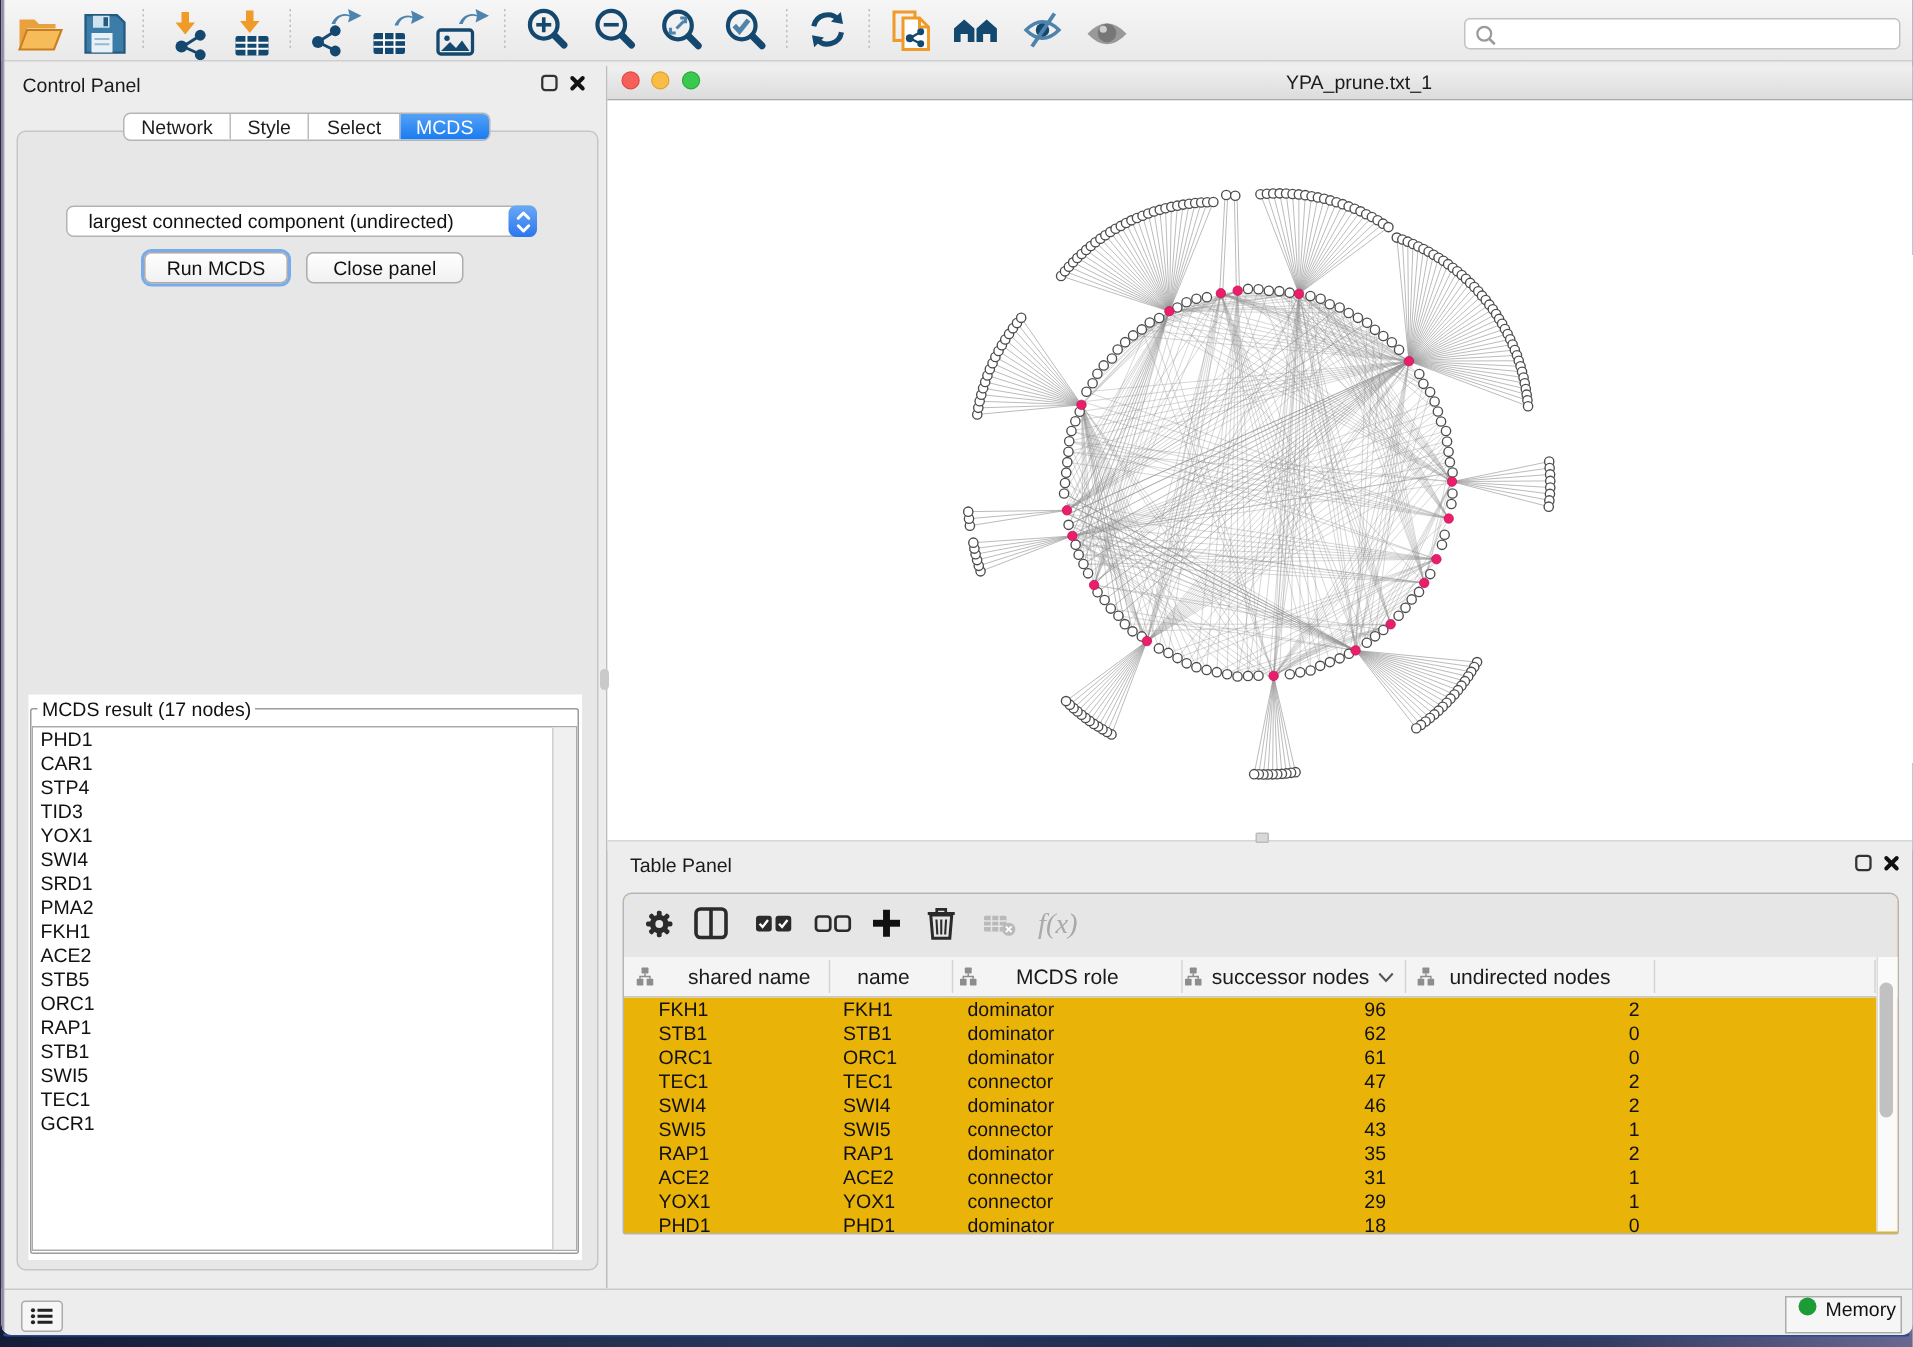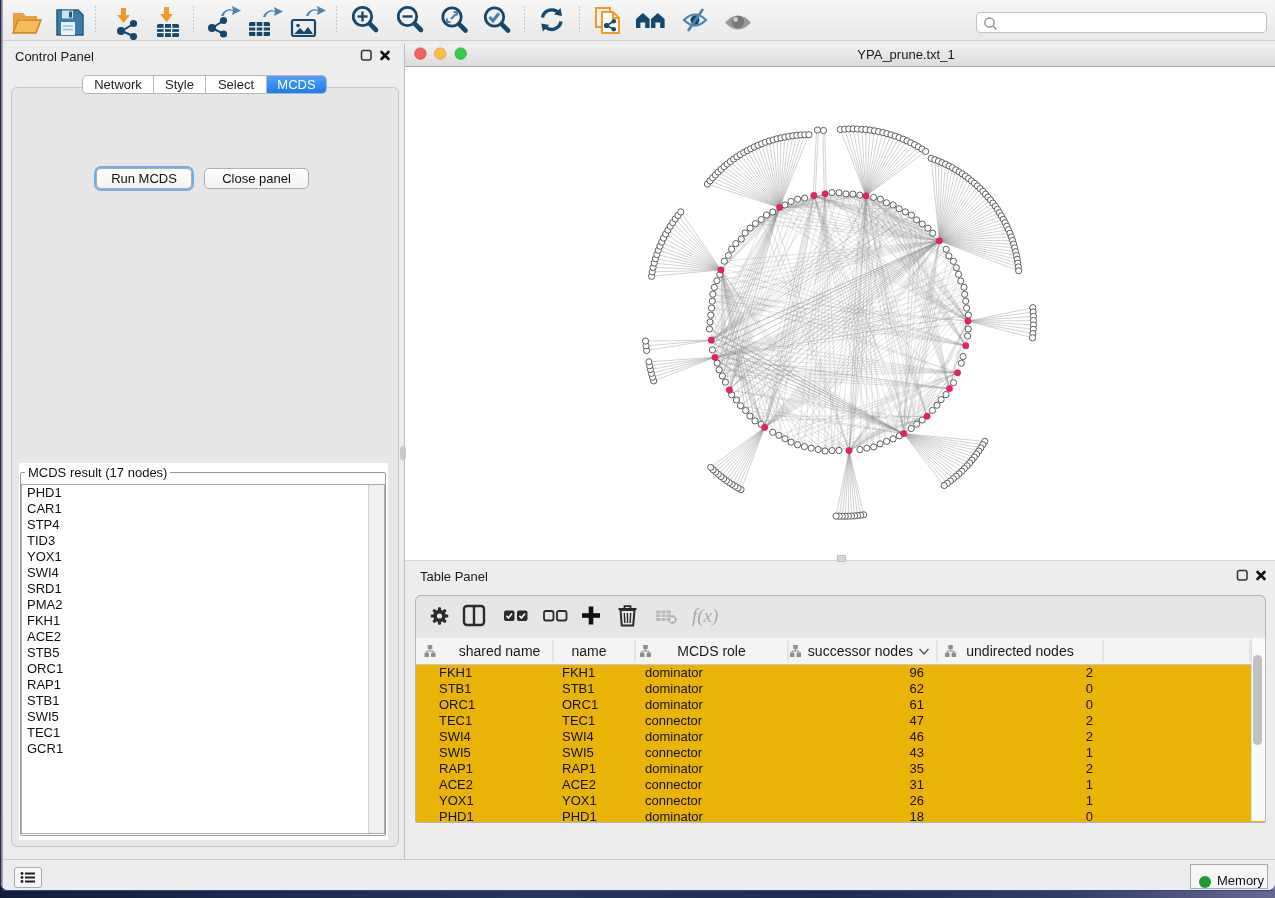--- a/index.html
+++ b/index.html
@@ -184,6 +184,17 @@
       <div style="width:51px">Style</div>
       <div style="width:60px">Select</div>
       <div class="on" style="width:59px">MCDS</div>
+  </div>
+  <div class="abs" style="left:43px;top:137px;width:312px;height:19px;background:#fff;border:1px solid #b3b3b3;border-radius:5px">
+    <div class="abs" style="left:14px;top:0;width:299px;height:19px;font-size:13px;color:#111;display:flex;align-items:center">largest connected component (undirected)</div>
+    <div class="abs" style="right:-1px;top:-1px;width:19px;height:21px;border-radius:5px;background:linear-gradient(#6aa9f5,#2a76ee)">
+        <svg class="abs" style="left:3.5px;top:2.5px" width="12" height="16">
+          <g fill="none" stroke="#fff" stroke-width="2" stroke-linecap="round" stroke-linejoin="round">
+            <path d="M2.5 5.5L6 2l3.5 3.5"></path>
+            <path d="M2.5 10.5L6 14l3.5-3.5"></path>
+          </g>
+        </svg>
+      </div>
   </div>
   <div class="btn focusring" style="left:95px;top:168px;width:94px">Run MCDS</div>
   <div class="btn" style="left:203px;top:168px;width:103px">Close panel</div>

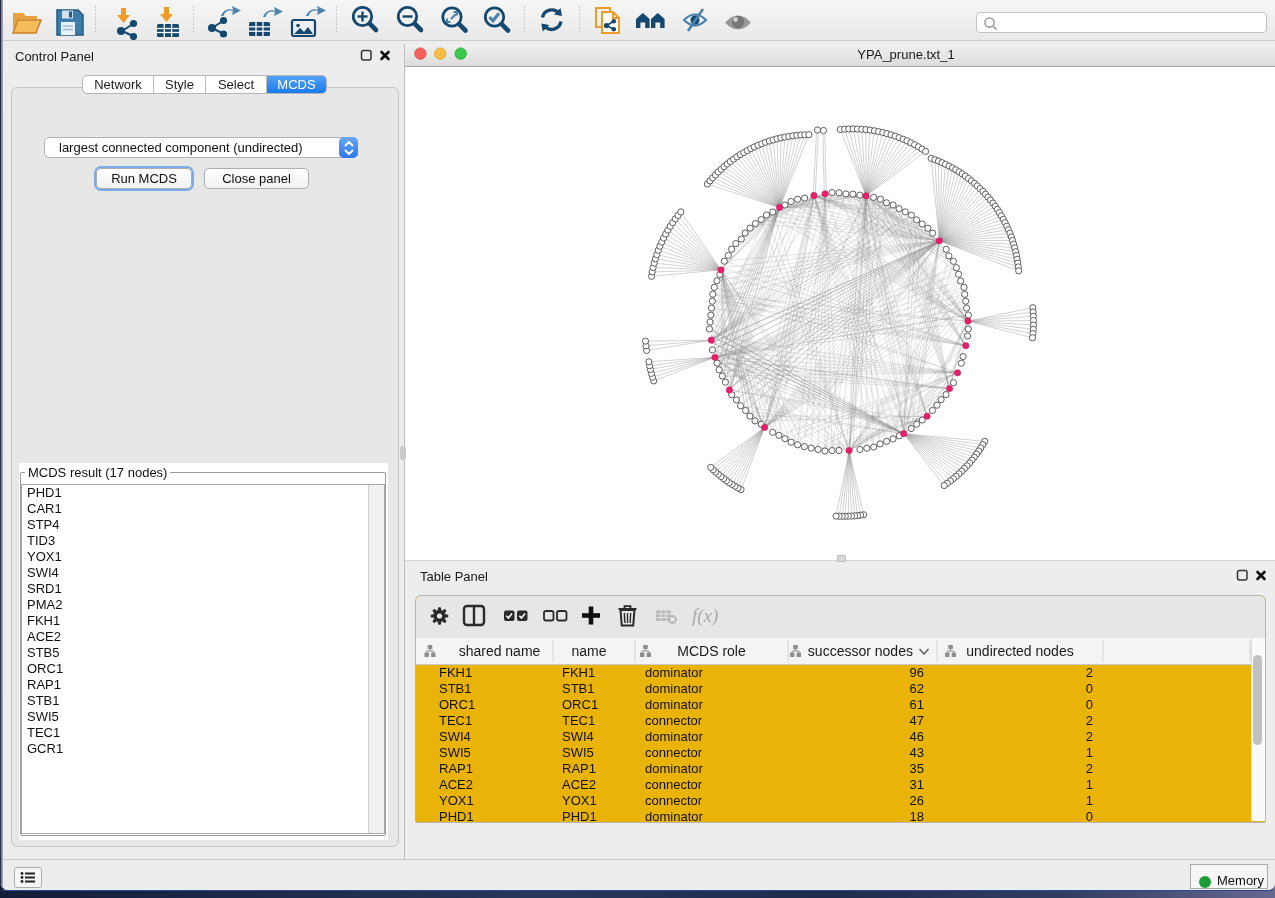--- a/index.html
+++ b/index.html
@@ -654,7 +654,7 @@
         <div class="cell" style="left:23px;top:128px;height:16px;line-height:16px">YOX1</div>
         <div class="cell" style="left:146px;top:128px;height:16px;line-height:16px">YOX1</div>
         <div class="cell" style="left:229px;top:128px;height:16px;line-height:16px">connector</div>
-        <div class="cell" style="left:408px;top:128px;width:100px;text-align:right;height:16px;line-height:16px">26</div>
+        <div class="cell" style="left:408px;top:128px;width:100px;text-align:right;height:16px;line-height:16px">29</div>
         <div class="cell" style="left:577px;top:128px;width:100px;text-align:right;height:16px;line-height:16px">1</div>
         <div class="cell" style="left:23px;top:144px;height:16px;line-height:16px">PHD1</div>
         <div class="cell" style="left:146px;top:144px;height:16px;line-height:16px">PHD1</div>

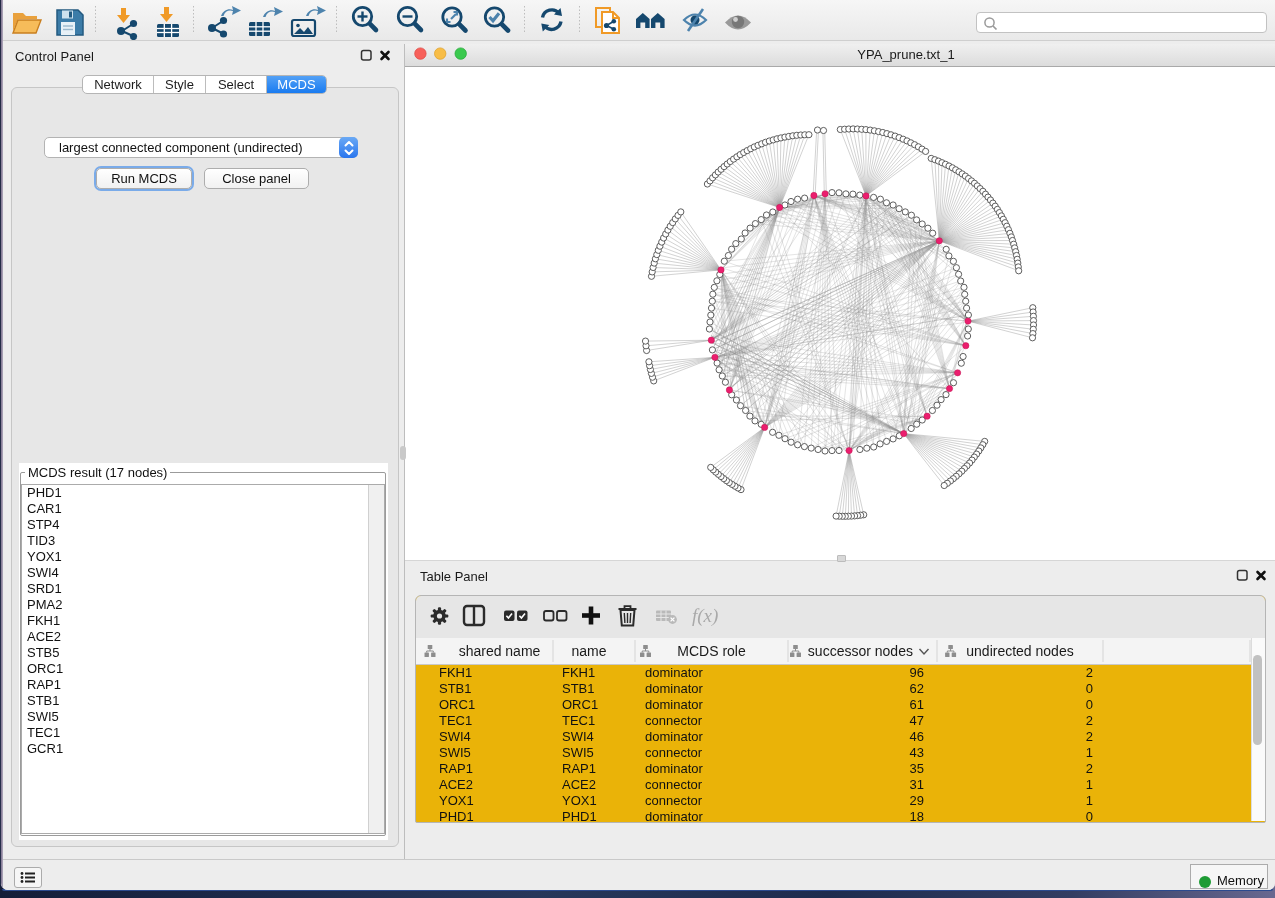--- a/index.html
+++ b/index.html
@@ -54,7 +54,7 @@
   .btabs .on{background:linear-gradient(#55a0f4,#1d79ef);color:#fff}
   .statusbar{position:absolute;left:0;top:859px;width:100%;height:31px;background:#ededed;border-top:1px solid #c9c9c9}
   .membtn{position:absolute;left:1189px;top:864px;width:76px;height:23px;background:#f6f6f6;border:1px solid #ababab;
-      font-size:13px;color:#111;display:flex;align-items:flex-end}
+      font-size:13px;color:#111;display:flex;align-items:flex-start}
   .listbtn{position:absolute;left:13px;top:867px;width:26px;height:19px;background:#f6f6f6;border:1px solid #ababab;border-radius:3px}
   .ltrim{position:absolute;left:0;top:0;width:2px;height:890px;background:linear-gradient(90deg,#7d718d,#b4aec0)}
 </style>

